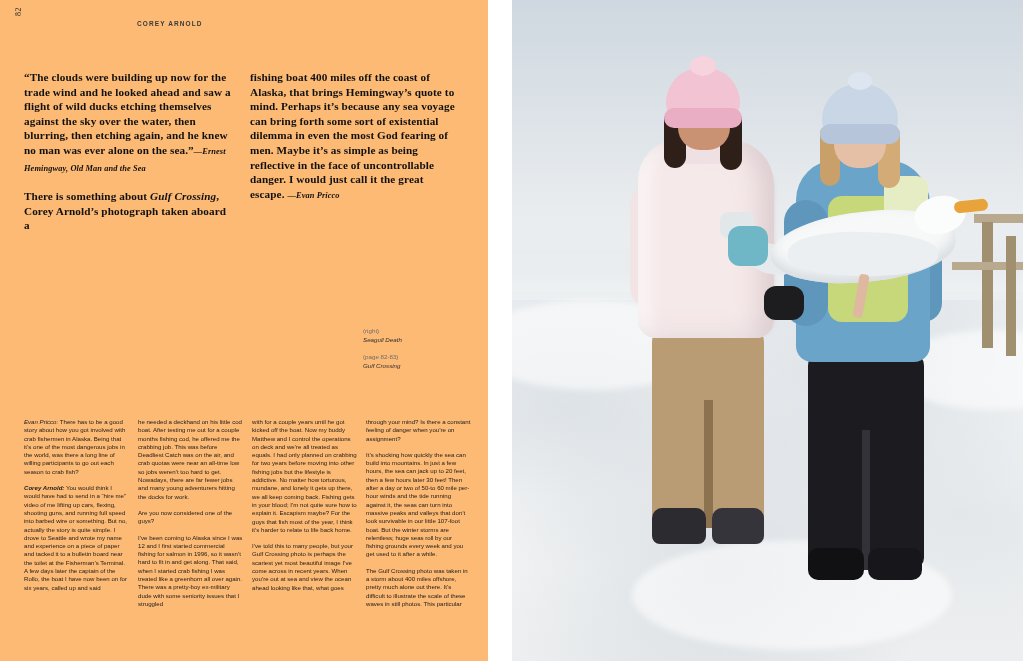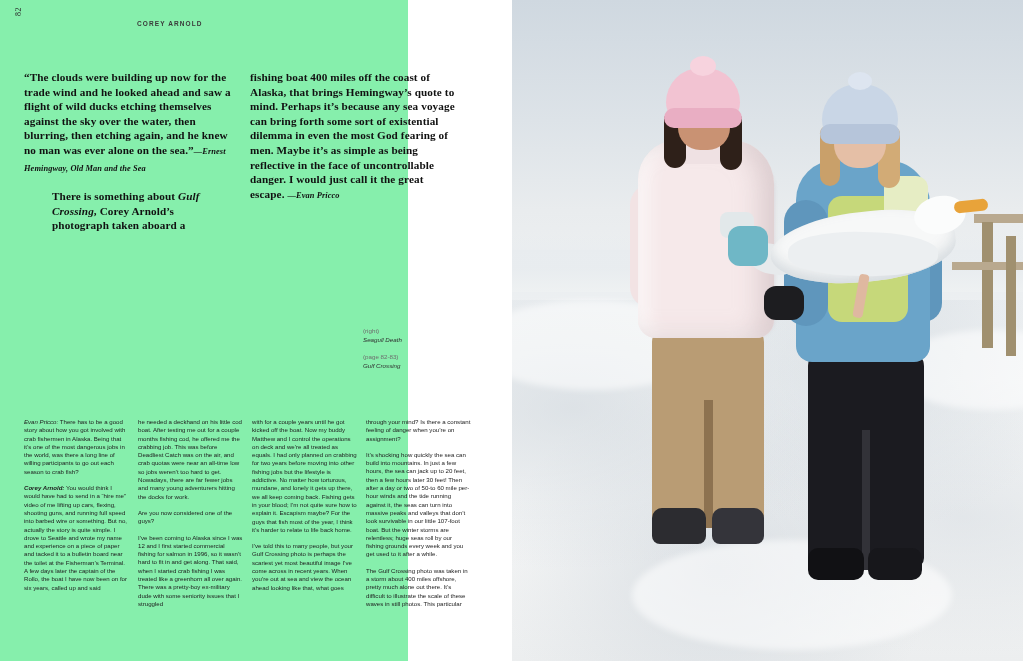--- a/index.html
+++ b/index.html
@@ -24,9 +24,9 @@
   .left-page {
     position: absolute;
     left: 0; top: 0;
-    width: 408px;
+    width: 488px;
     height: 661px;
-    background: #86efac;
+    background: #fdba74;
   }
 
   .folio {

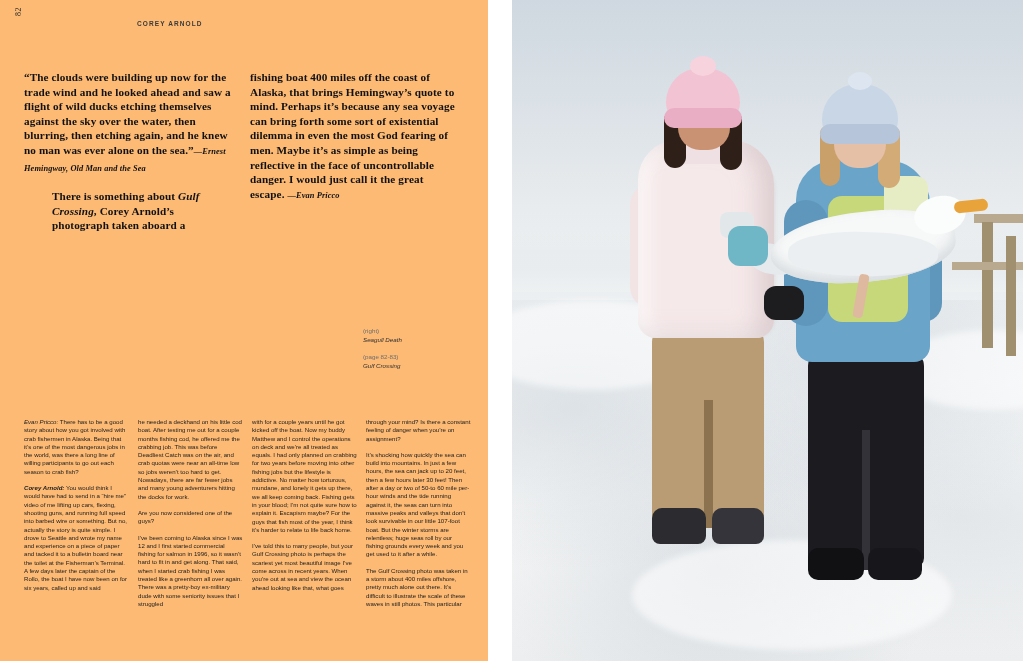--- a/index.html
+++ b/index.html
@@ -81,7 +81,6 @@
   }
   .intro .deck {
     margin-top: 13px;
-    margin-left: 28px;
   }
   .intro .italic {
     font-style: italic;

